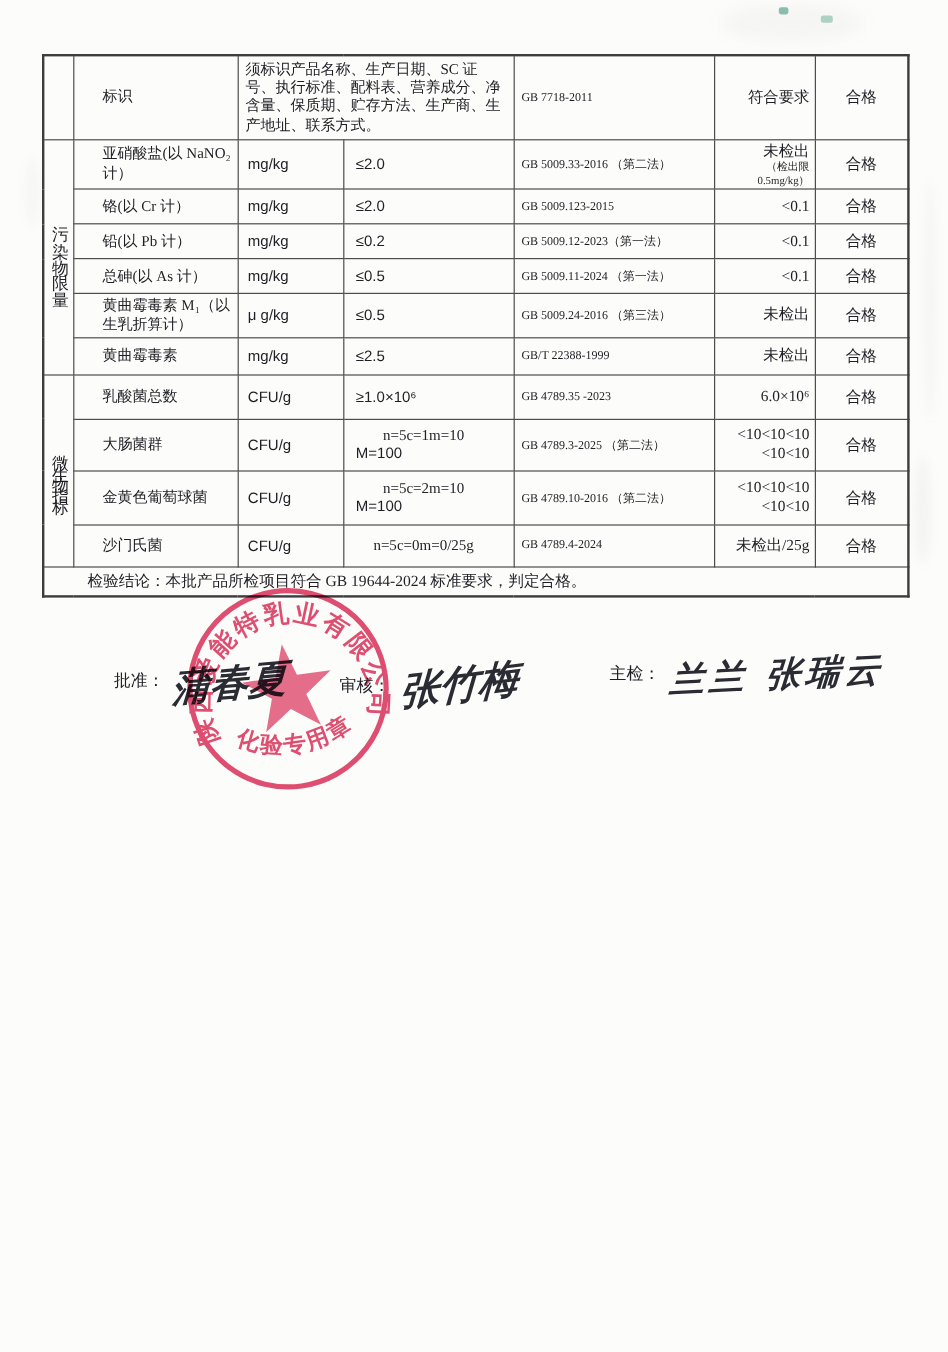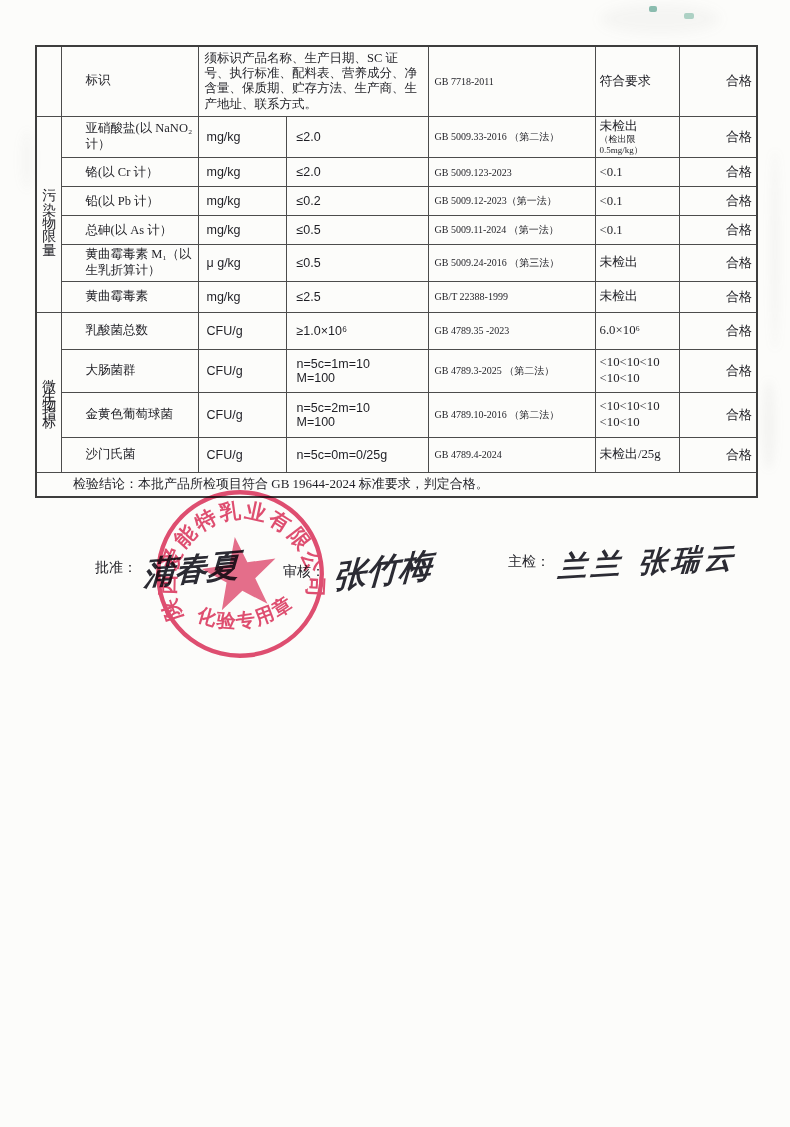--- a/index.html
+++ b/index.html
@@ -36,7 +36,7 @@
   td.unit{padding-left:8px;font-family:"Liberation Sans","DejaVu Sans",sans-serif;font-size:12.5px;margin-left:35px;}
   td.limit{padding-left:10px;font-family:"Liberation Sans","DejaVu Sans",sans-serif;font-size:12.5px;}
   td.std{padding-left:6px;font-size:10px;}
-  td.res{text-align:left;font-size:12.8px;line-height:1.2;}
+  td.res{text-align:right;font-size:12.8px;line-height:1.2;}
   td.res .note{display:block;font-size:9px;}
   td.ok{text-align:right;font-size:13px;}
   td.desc{font-size:12.5px;line-height:1.22;padding:3px 6px;}

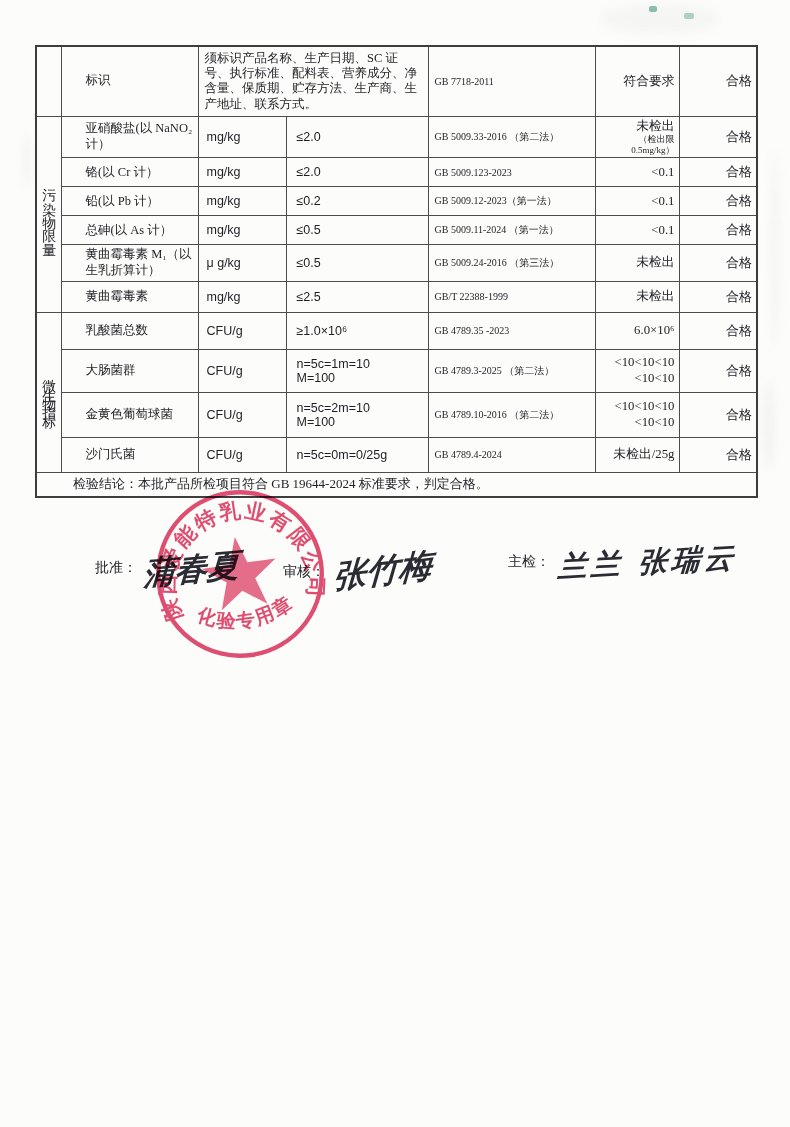--- a/index.html
+++ b/index.html
@@ -38,7 +38,7 @@
   td.std{padding-left:6px;font-size:10px;}
   td.res{text-align:right;font-size:12.8px;line-height:1.2;}
   td.res .note{display:block;font-size:9px;}
-  td.ok{text-align:right;font-size:13px;}
+  td.ok{text-align:center;font-size:13px;}
   td.desc{font-size:12.5px;line-height:1.22;padding:3px 6px;}
   .ncm{display:flex;justify-content:flex-start;padding-right:14px;}
   .ncm span{white-space:nowrap;}

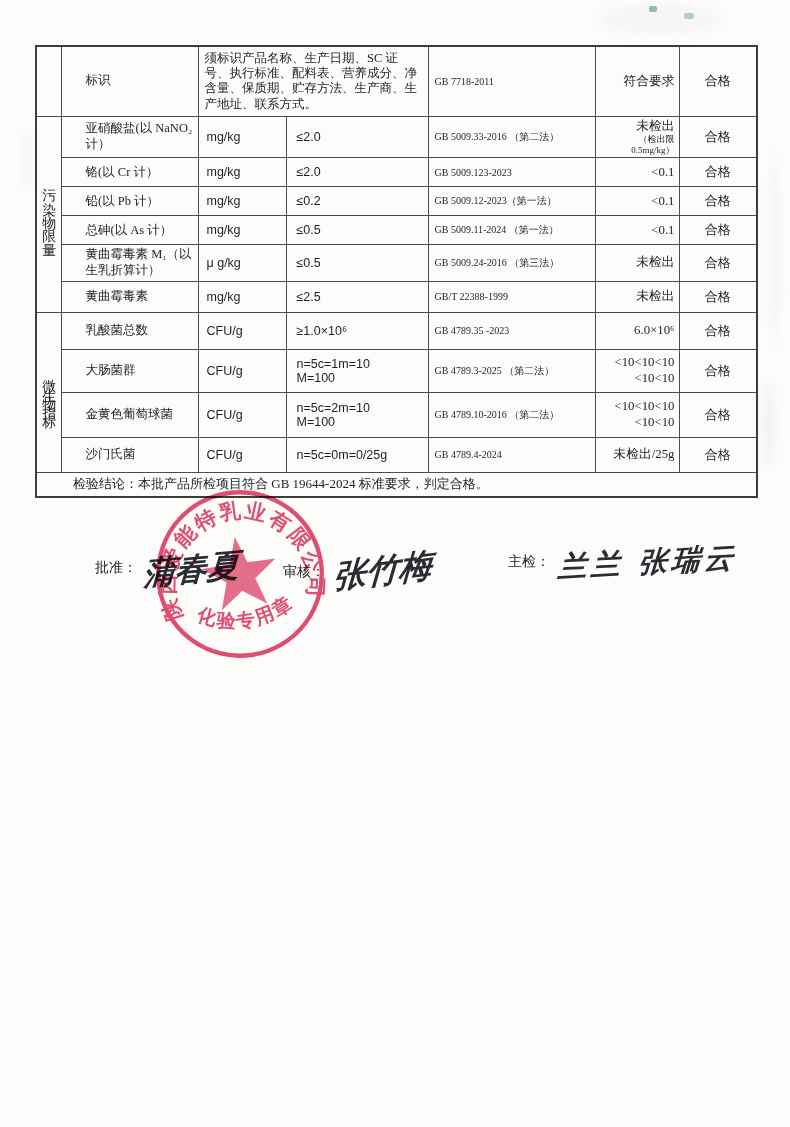--- a/index.html
+++ b/index.html
@@ -119,7 +119,7 @@
         <td class="item">铬(以 Cr 计）</td>
         <td class="unit">mg/kg</td>
         <td class="limit">≤2.0</td>
-        <td class="std">GB 5009.123-2023</td>
+        <td class="std">GB 5009.123-2015</td>
         <td class="res">&lt;0.1</td>
         <td class="ok">合格</td>
       </tr>

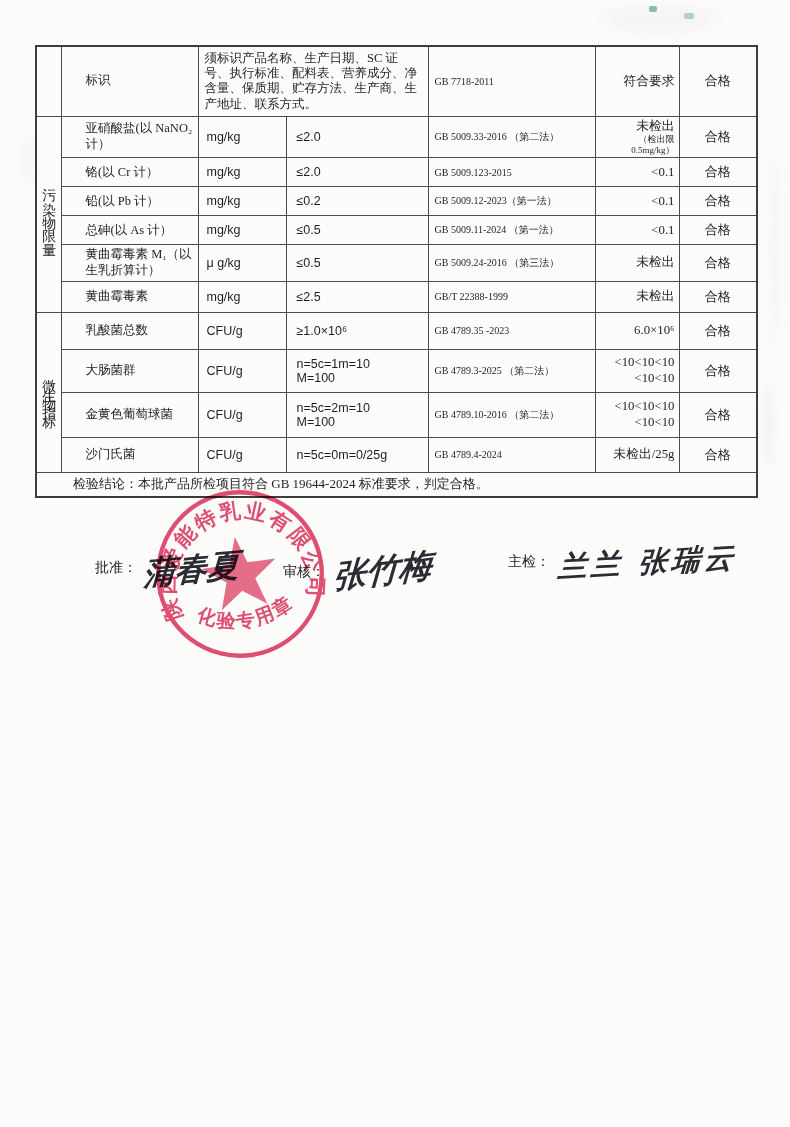--- a/index.html
+++ b/index.html
@@ -40,7 +40,7 @@
   td.res .note{display:block;font-size:9px;}
   td.ok{text-align:center;font-size:13px;}
   td.desc{font-size:12.5px;line-height:1.22;padding:3px 6px;}
-  .ncm{display:flex;justify-content:flex-start;padding-right:14px;}
+  .ncm{display:flex;justify-content:center;padding-right:14px;font-family:Liberation Serif, serif;}
   .ncm span{white-space:nowrap;}
   td.concl{font-size:13px;padding-left:36px;}
 

